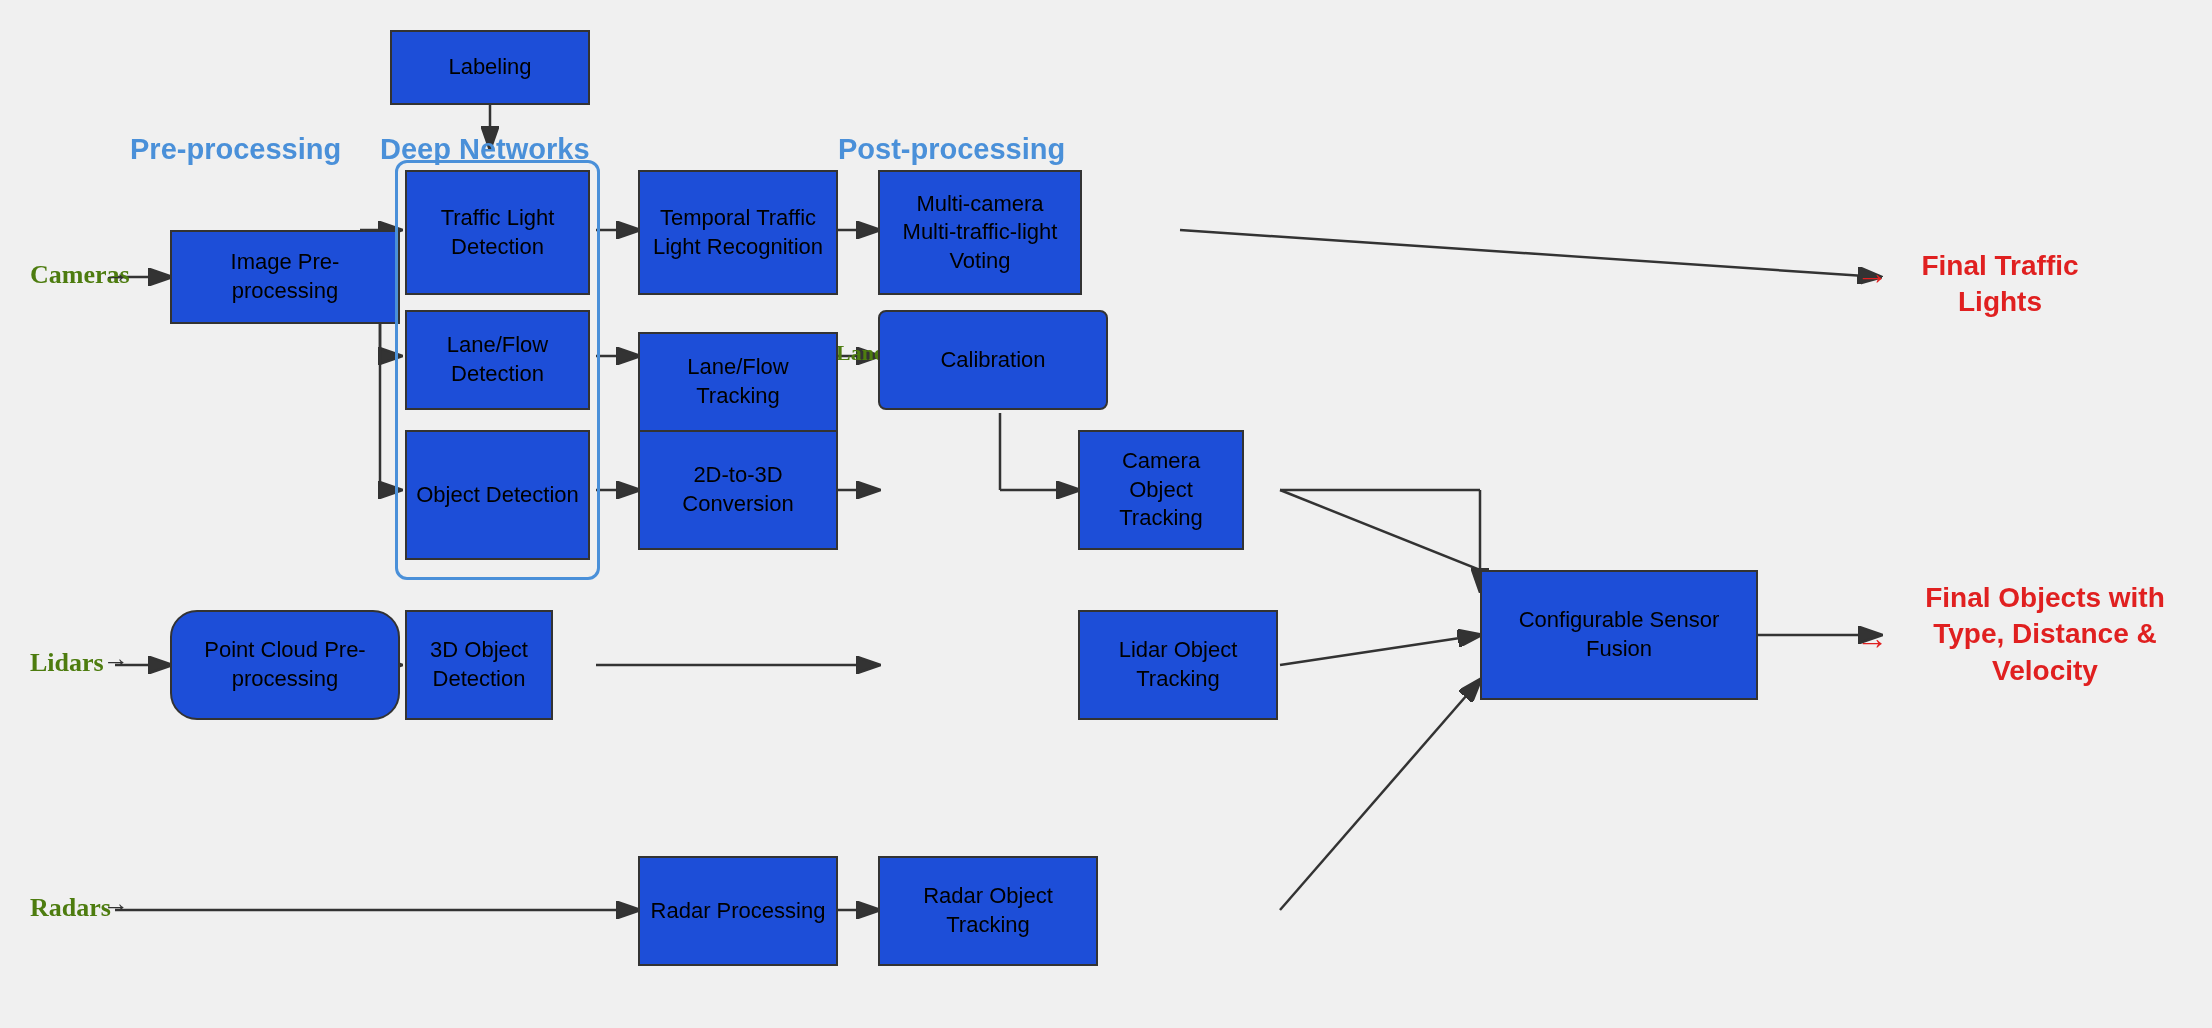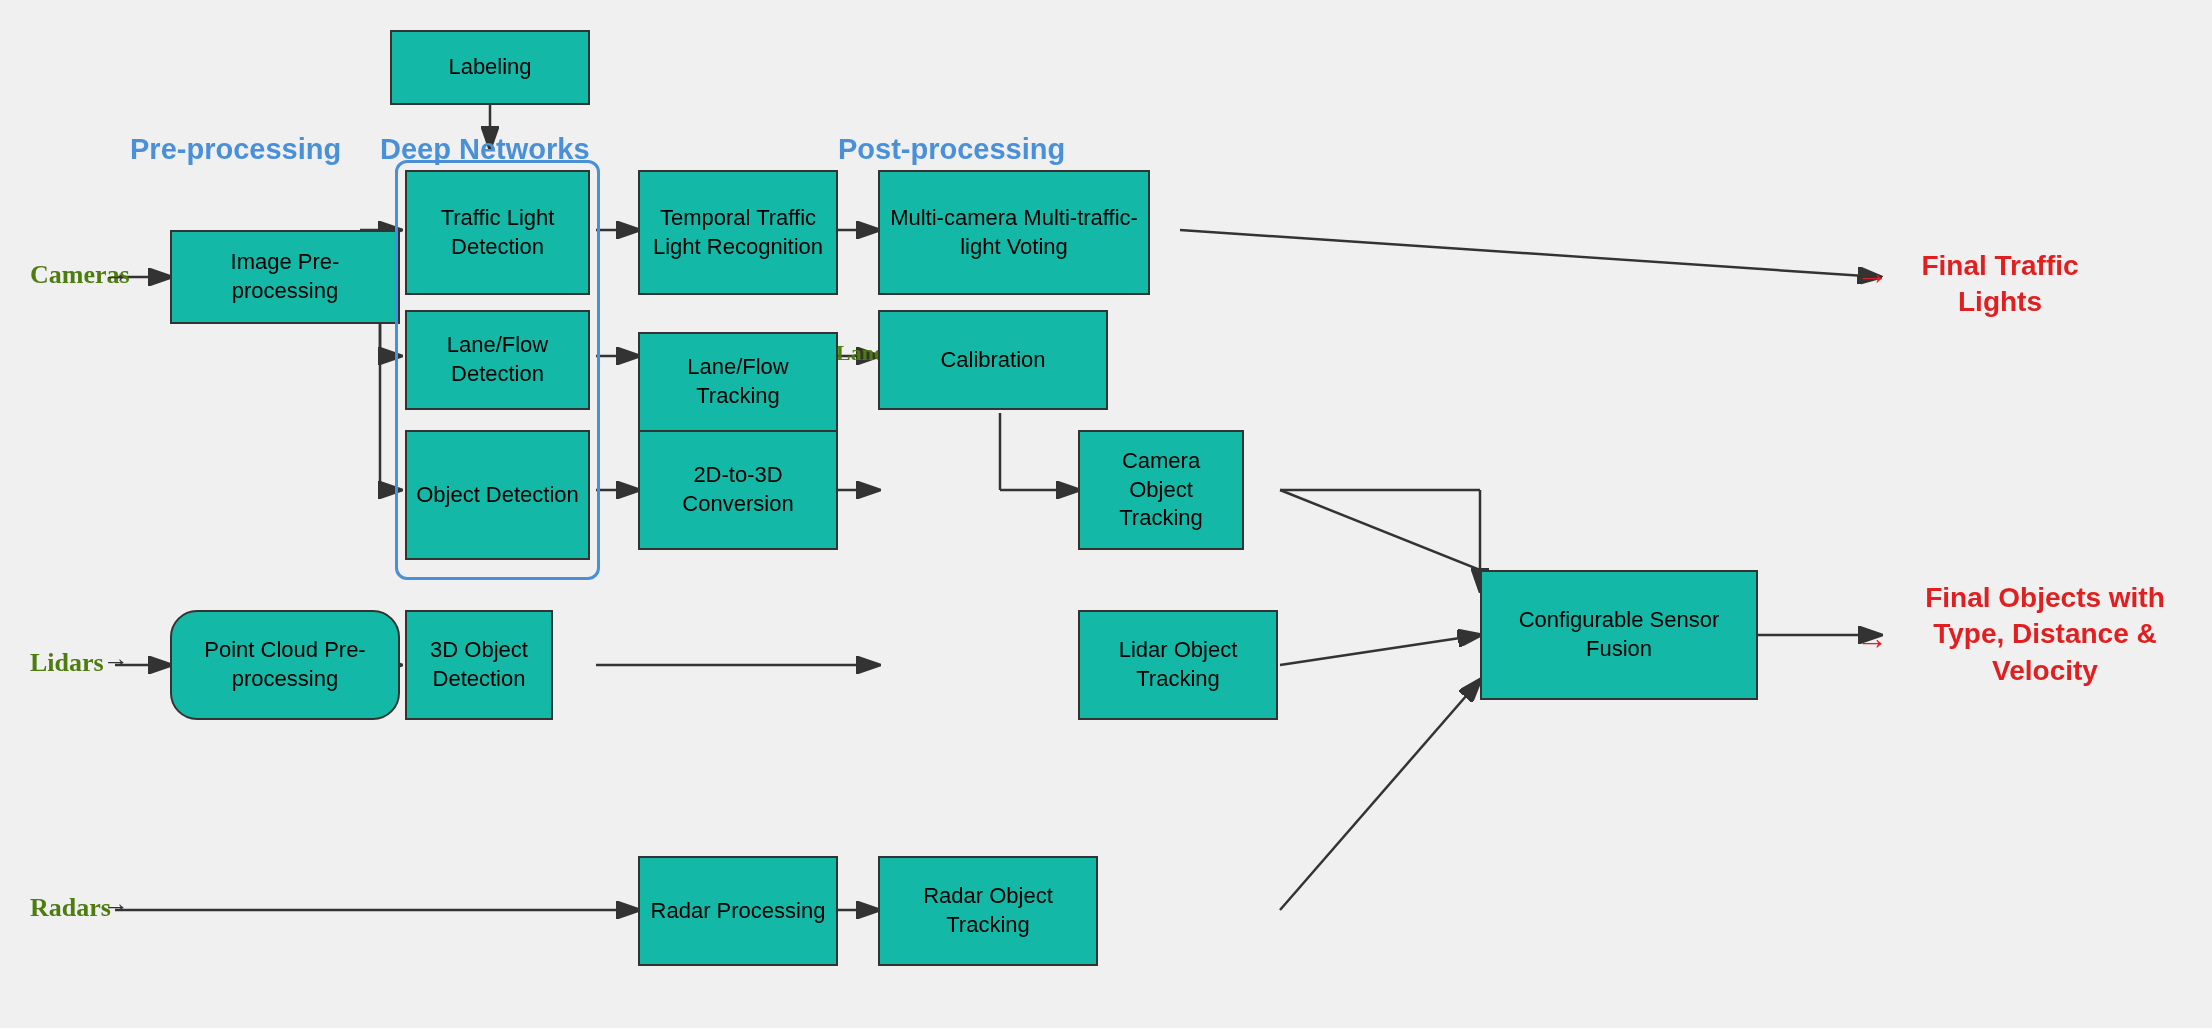--- a/index.html
+++ b/index.html
@@ -19,7 +19,7 @@
     }
     .box {
       position: absolute;
-      background: #14b8a6;
+      background: #1d4ed8;
       border: 2px solid #333;
       display: flex;
       align-items: center;

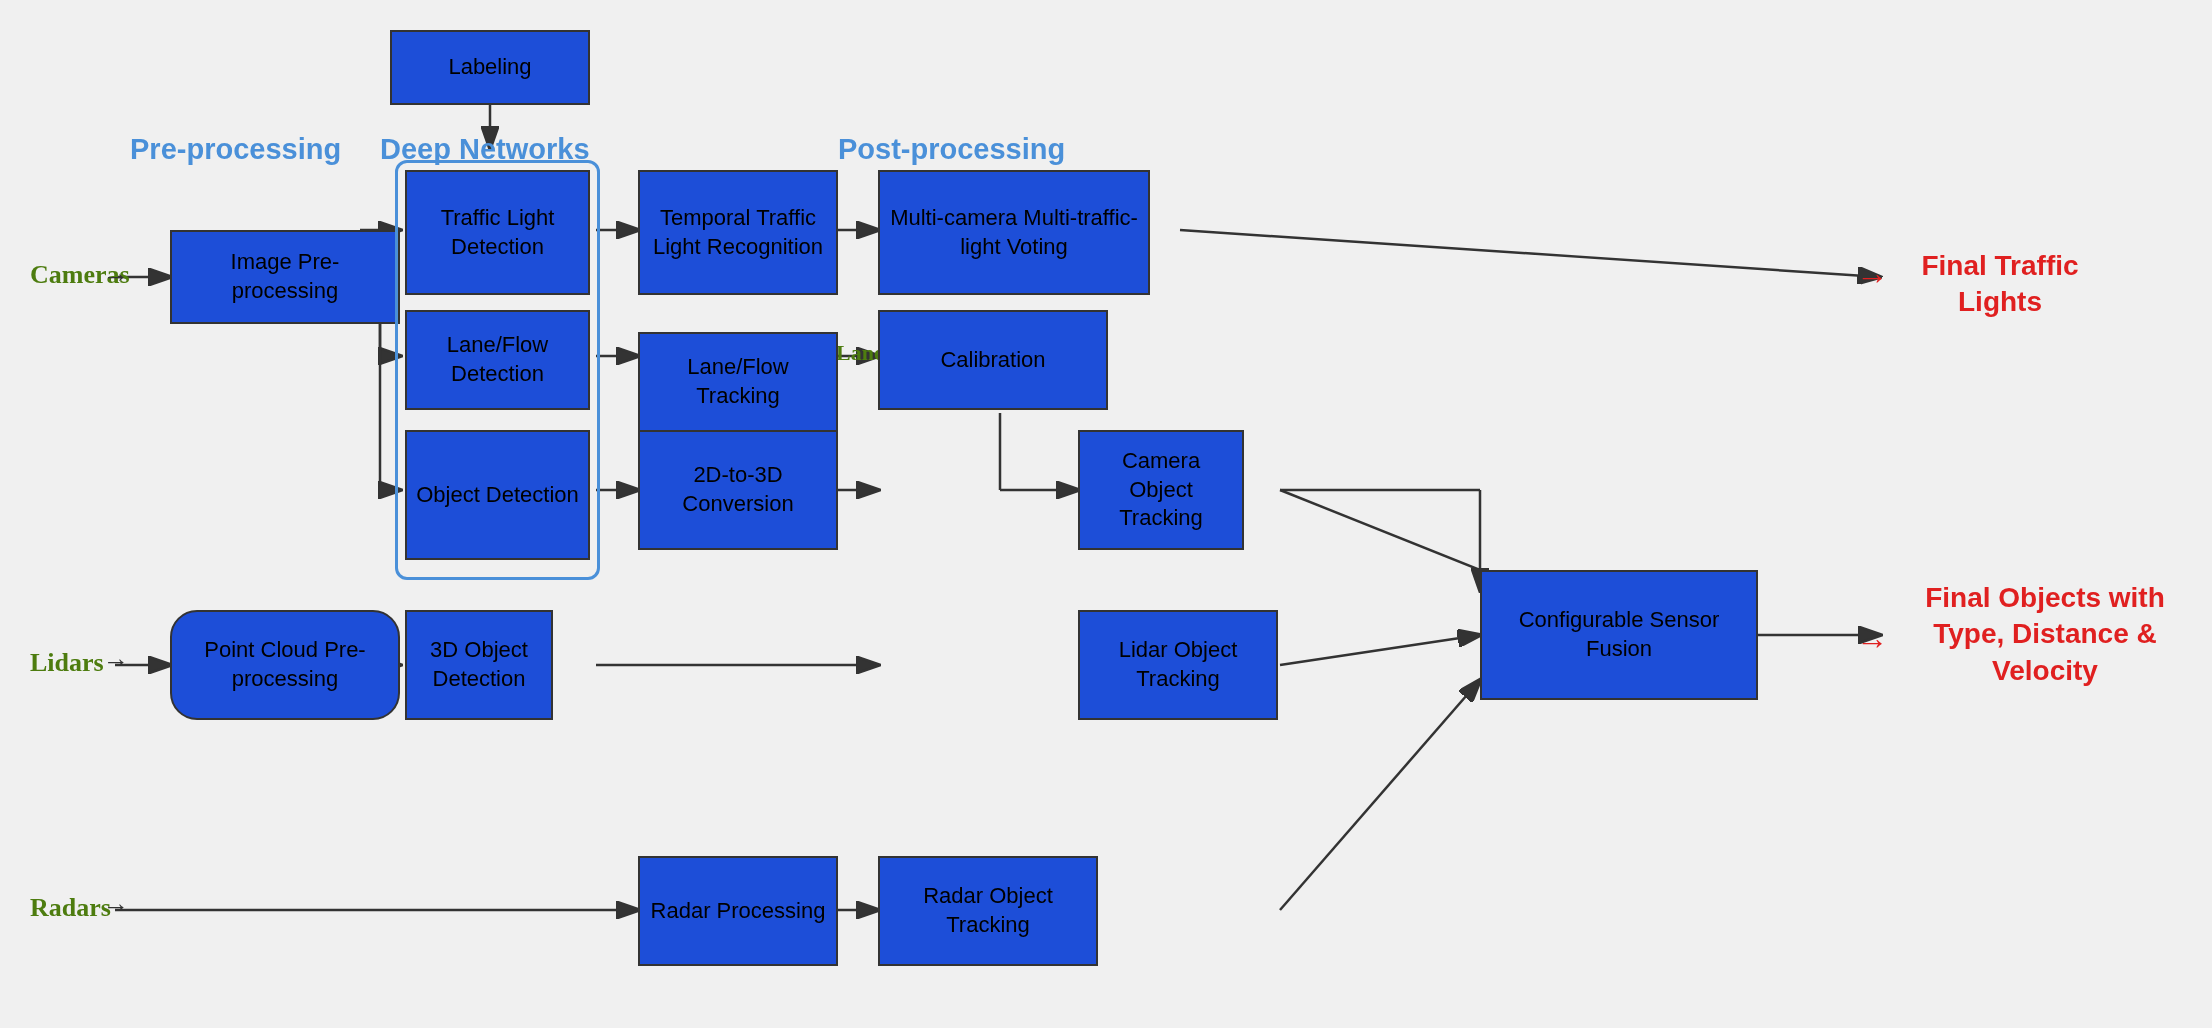--- a/index.html
+++ b/index.html
@@ -188,7 +188,7 @@
   <div class="box" style="left:638px; top:430px; width:200px; height:120px;">2D-to-3D
 Conversion</div>
 
-  <div class="box" style="left:878px; top:170px; width:272px; height:125px;">Multi-camera
+  <div class="box" style="left:878px; top:170px; width:204px; height:125px;">Multi-camera
 Multi-traffic-light
 Voting</div>
 

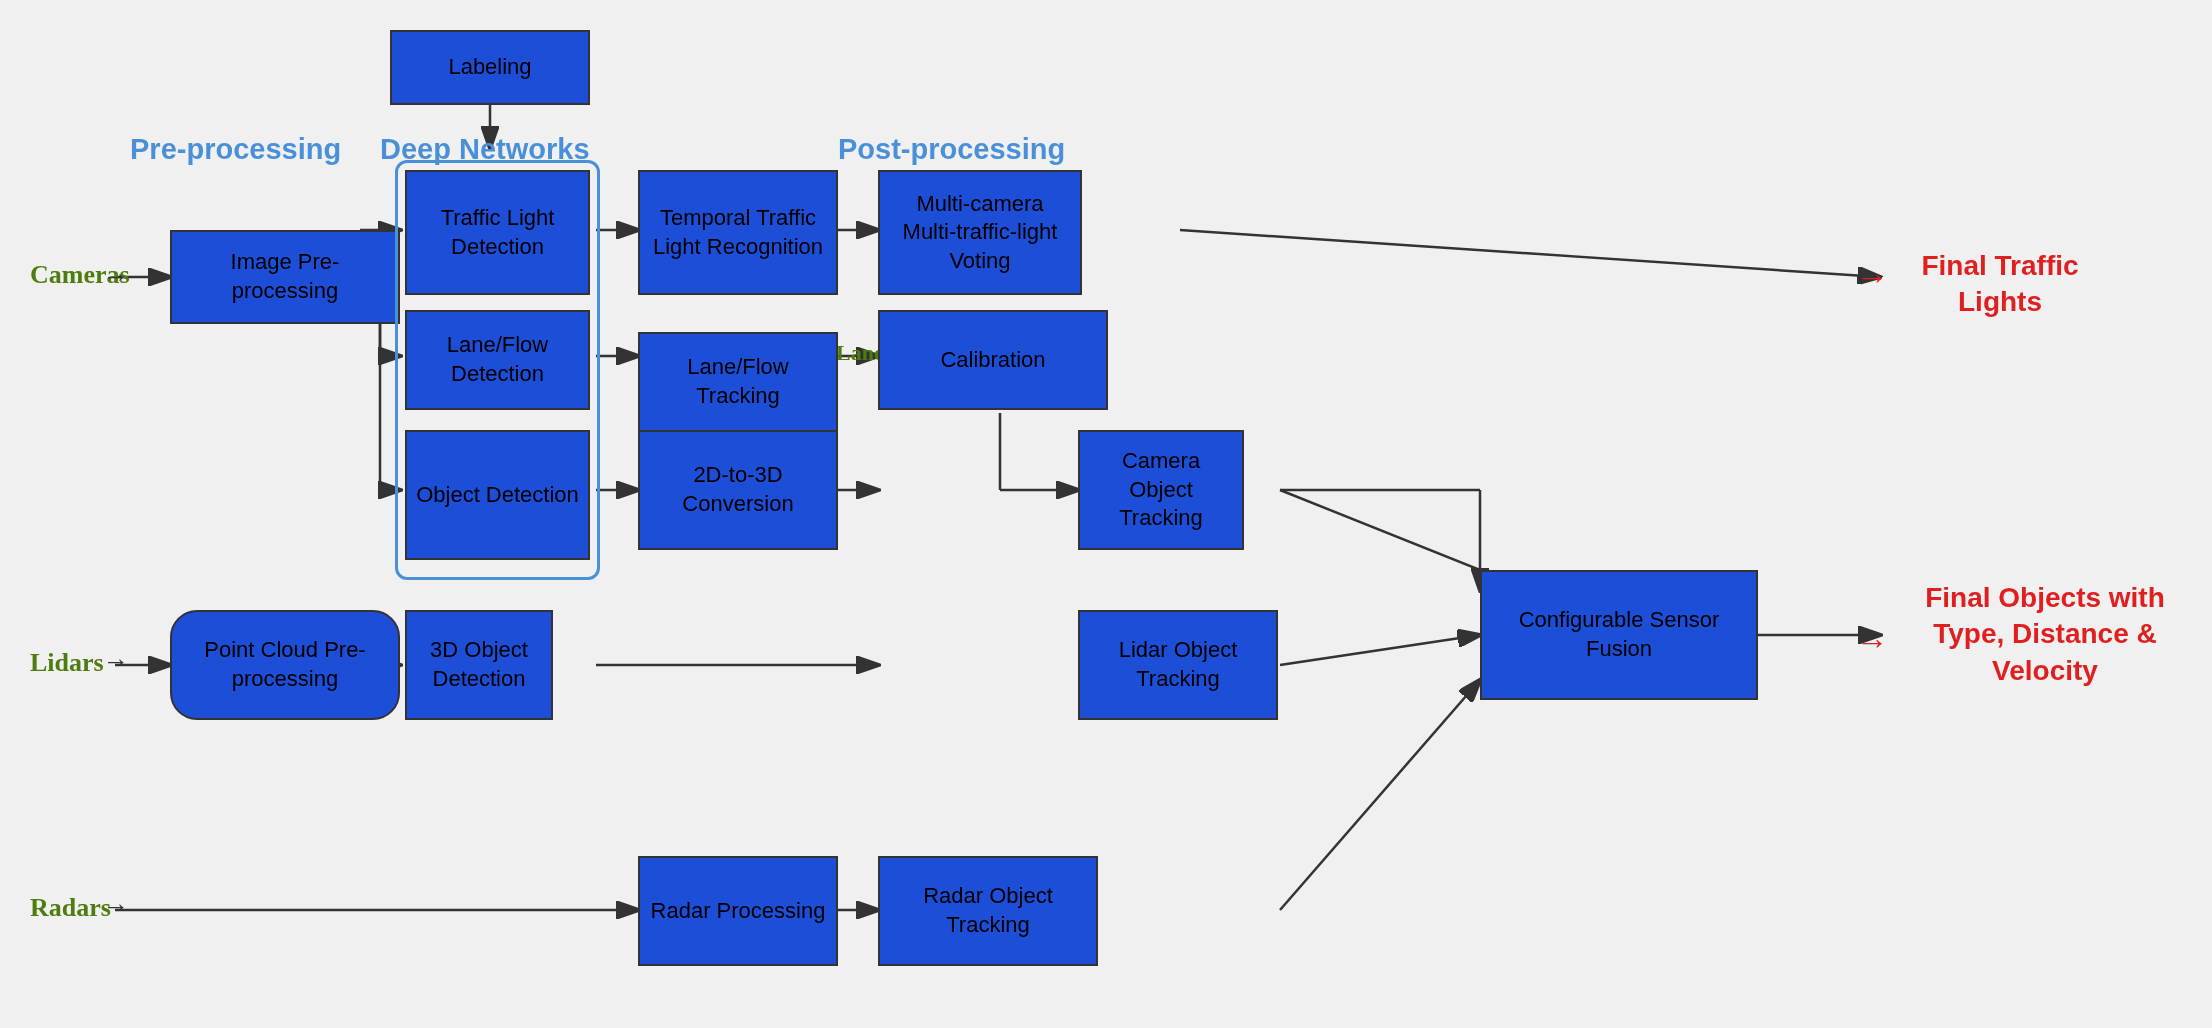--- a/index.html
+++ b/index.html
@@ -192,7 +192,7 @@
 Multi-traffic-light
 Voting</div>
 
-  <div class="box" style="left:878px; top:310px; width:230px; height:100px;">Calibration</div>
+  <div class="box" style="left:878px; top:310px; width:230px; height:100px;border-radius:8px;">Calibration</div>
 
   <div class="box" style="left:1078px; top:430px; width:166px; height:120px;">Camera Object
 Tracking</div>

